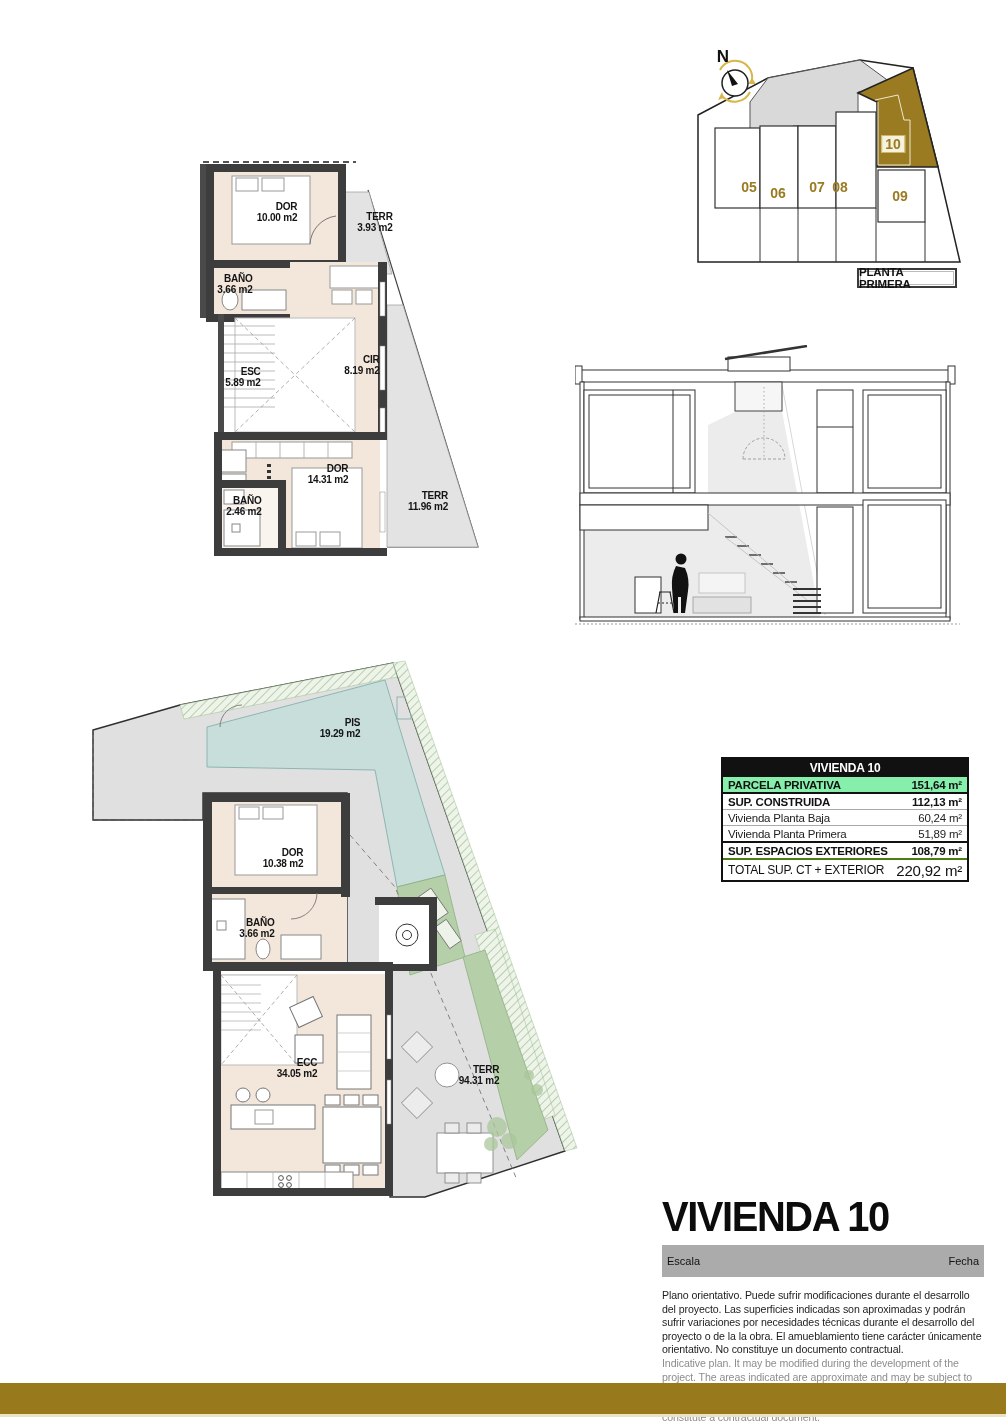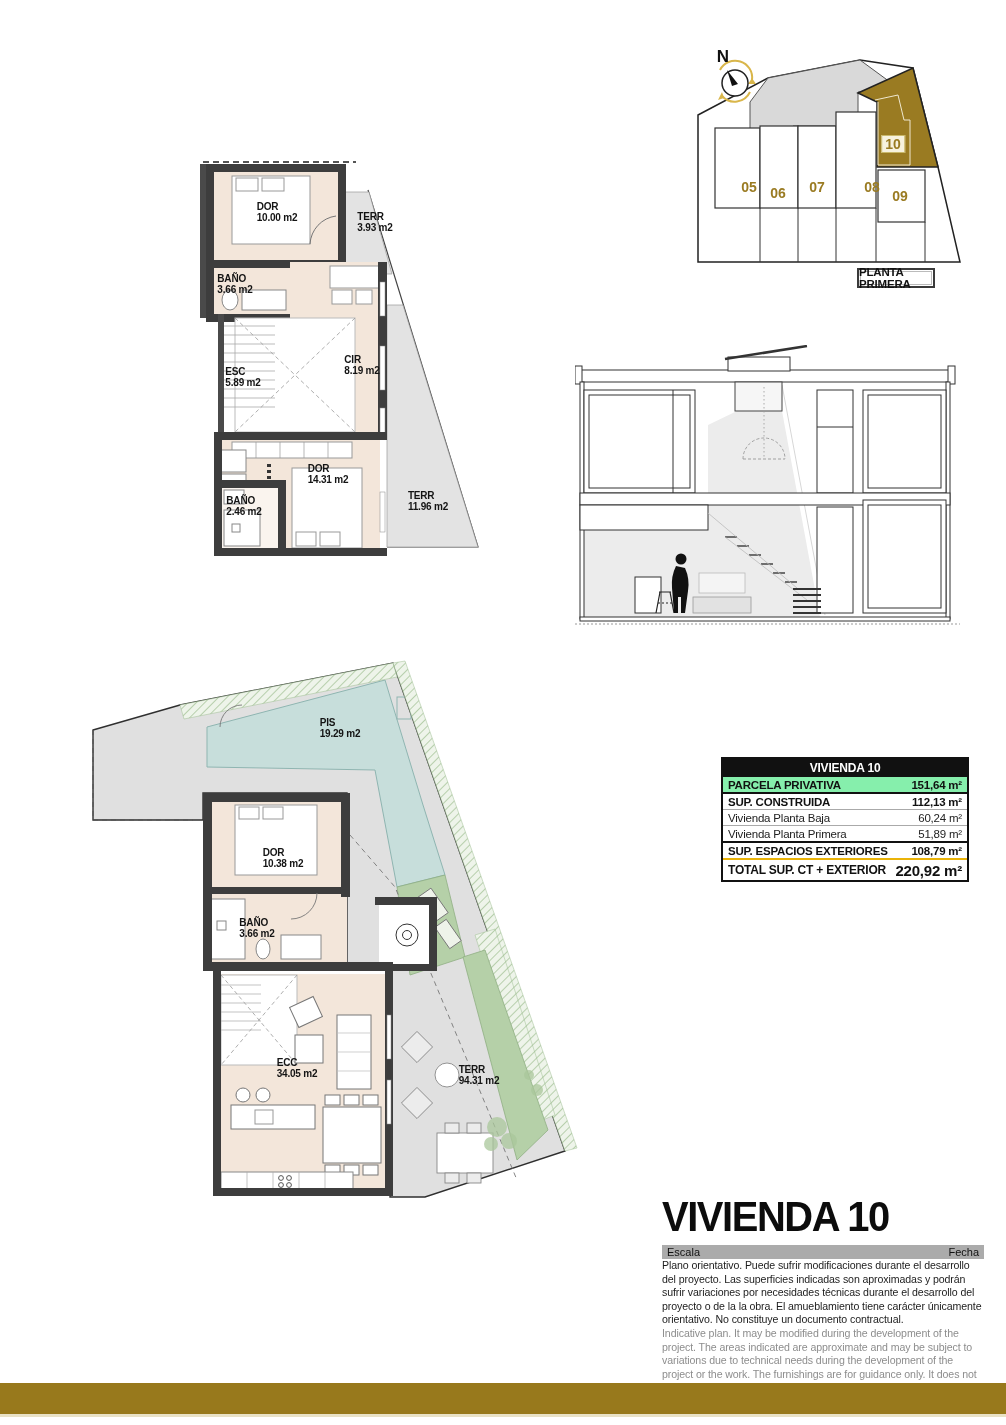--- a/index.html
+++ b/index.html
@@ -185,7 +185,7 @@
     <div class="unum" style="left:59px;top:147px">05</div>
     <div class="unum" style="left:88px;top:153px">06</div>
     <div class="unum" style="left:127px;top:147px">07</div>
-    <div class="unum" style="left:182px;top:147px">08</div>
+    <div class="unum" style="left:150px;top:147px">08</div>
     <div class="unum" style="left:210px;top:156px">09</div>
     <div class="unum boxed" style="left:203px;top:104px">10</div>
     <div class="floor-tag">

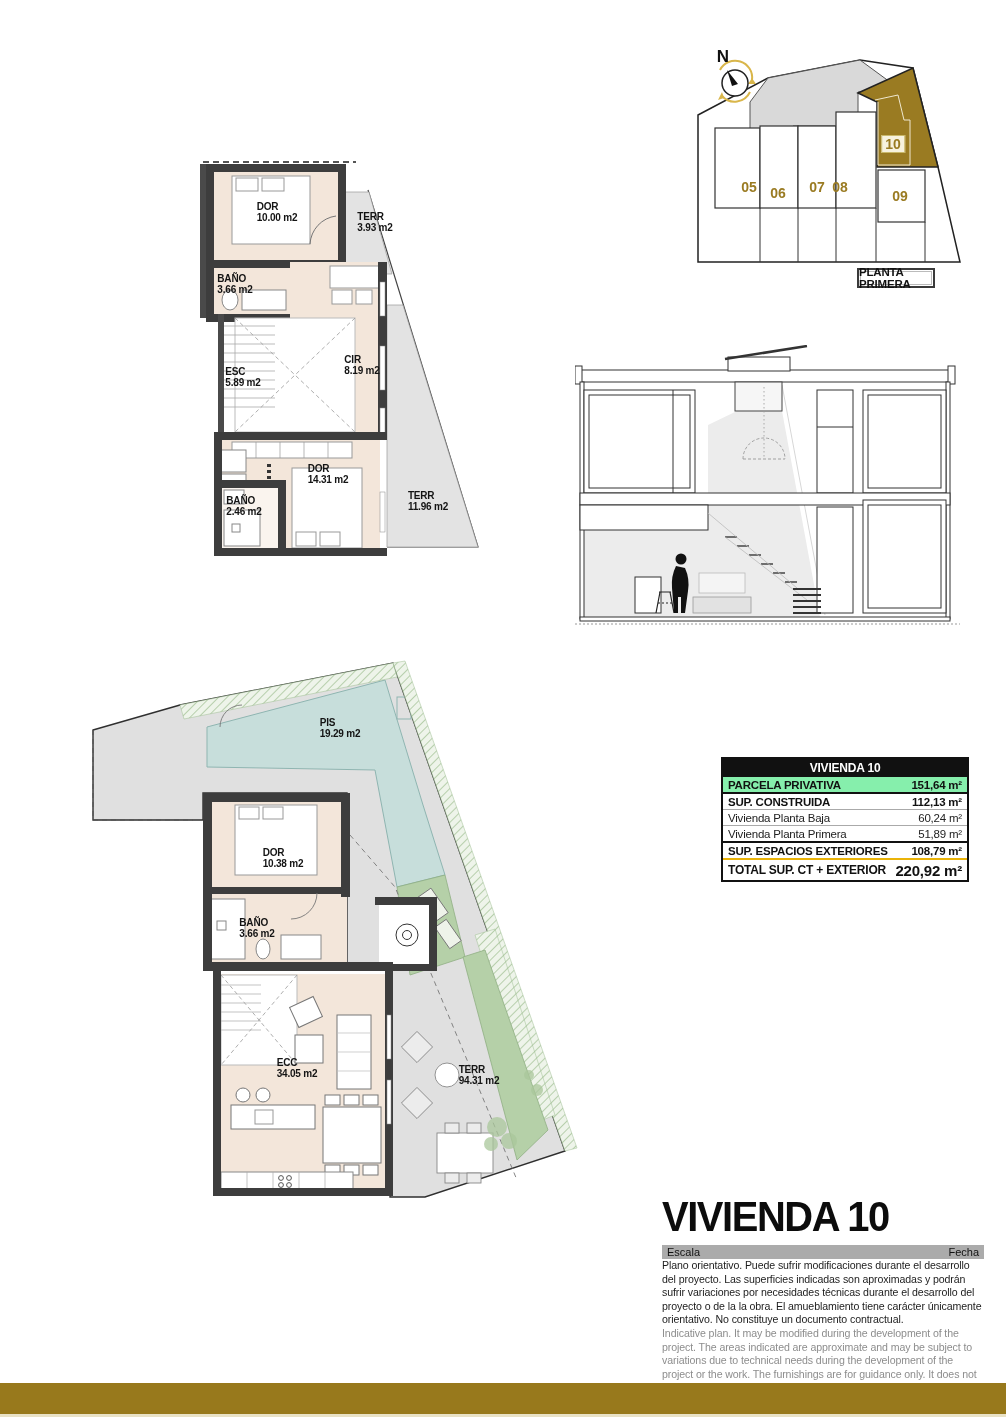--- a/index.html
+++ b/index.html
@@ -9,7 +9,7 @@
   .abs{position:absolute}
   svg{display:block}
   
-  .rlabel{position:absolute;transform:translate(-50%,-50%);text-align:left;
+  .rlabel{position:absolute;transform:translate(-50%,-50%);text-align:right;
     font-weight:bold;font-size:10px;line-height:11px;color:#141414;white-space:nowrap;letter-spacing:-.2px}
   
   .unum{position:absolute;transform:translate(-50%,-50%);font-weight:bold;font-size:14px;color:#9a7b22;letter-spacing:0}

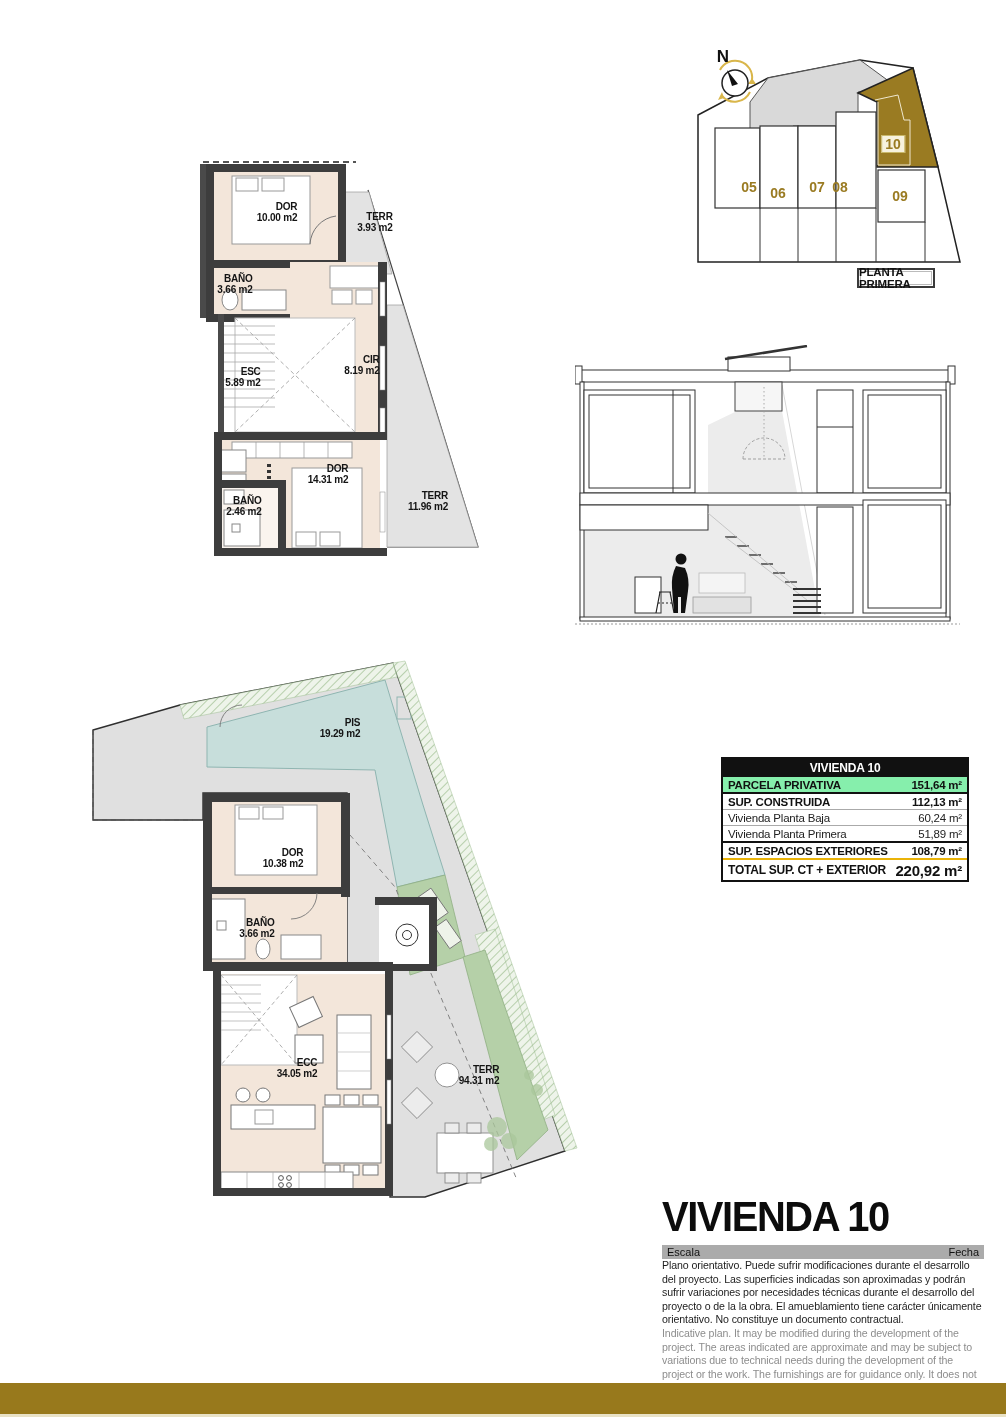--- a/index.html
+++ b/index.html
@@ -15,7 +15,7 @@
   .unum{position:absolute;transform:translate(-50%,-50%);font-weight:bold;font-size:14px;color:#9a7b22;letter-spacing:0}
   .unum.boxed{background:#f7f2de;border:1px solid #c9b86a;padding:0 3px}
   .north{position:absolute;transform:translate(-50%,-50%);font-weight:bold;font-size:17px;color:#111}
-  .floor-tag{position:absolute;left:167px;top:228px;width:78px;height:20px;border:2px solid #3a3a3a;
+  .floor-tag{position:absolute;left:167px;top:228px;width:100px;height:20px;border:2px solid #3a3a3a;
     background:#fff;box-shadow:inset 0 0 0 1px #fff,inset 0 0 0 2px #bbb;
     display:flex;align-items:center;justify-content:center;font-weight:bold;font-size:11.5px;color:#111;letter-spacing:-.2px}
   

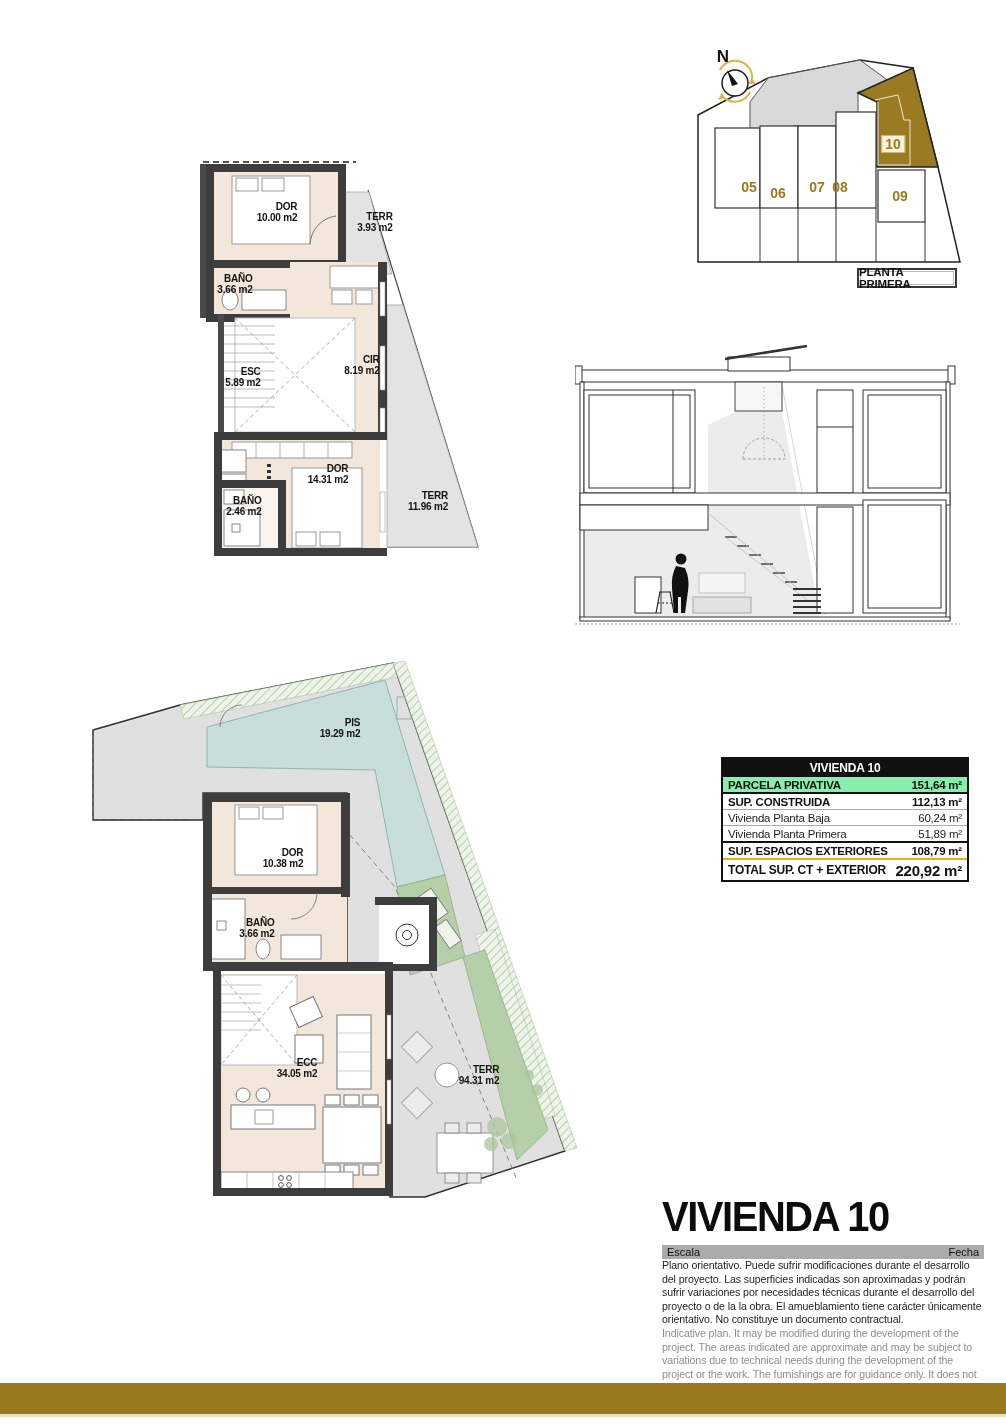--- a/index.html
+++ b/index.html
@@ -27,7 +27,7 @@
   .r-construida{font-weight:bold}
   .r-sub{border-top:1px solid #aaa;color:#222}
   .r-ext{border-top:2px solid #111;font-weight:bold}
-  .r-total{border-top:2px solid #eab308;font-weight:bold}
+  .r-total{border-top:2px solid #4d7c0f;font-weight:normal}
   .r-total .v{font-size:15px}
   .r-total .l{font-size:12px}
   

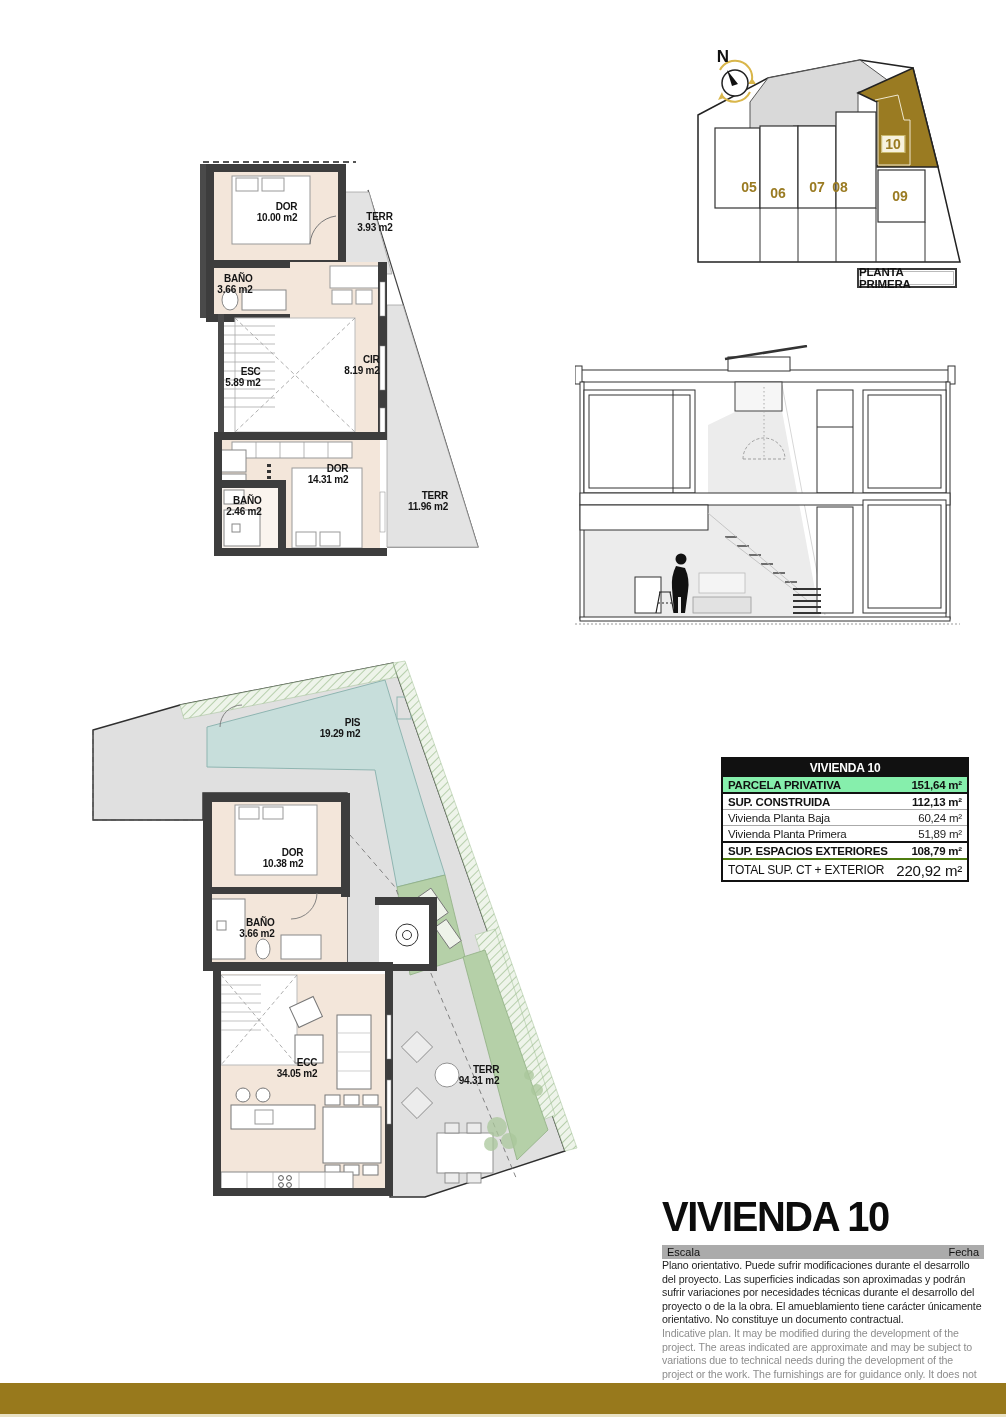--- a/index.html
+++ b/index.html
@@ -34,7 +34,7 @@
   .tblock{width:322px}
   .tblock h1{font-size:42px;line-height:42px;font-weight:bold;color:#0c0c0c;letter-spacing:-1.5px;transform:scale(.95,1);transform-origin:left}
   .scalebar{display:flex;justify-content:space-between;background:#ababab;color:#111;
-    font-size:11px;padding:1px 5px;margin-top:7px}
+    font-size:11px;padding:10px 5px;margin-top:7px}
   .valrow{display:flex;justify-content:space-between;align-items:baseline;padding:2px 1px 0 1px}
   .valrow .scale{font-size:12px;color:#111}
   .valrow .date{font-size:14.5px;font-weight:bold;color:#c6552c;letter-spacing:1.5px}

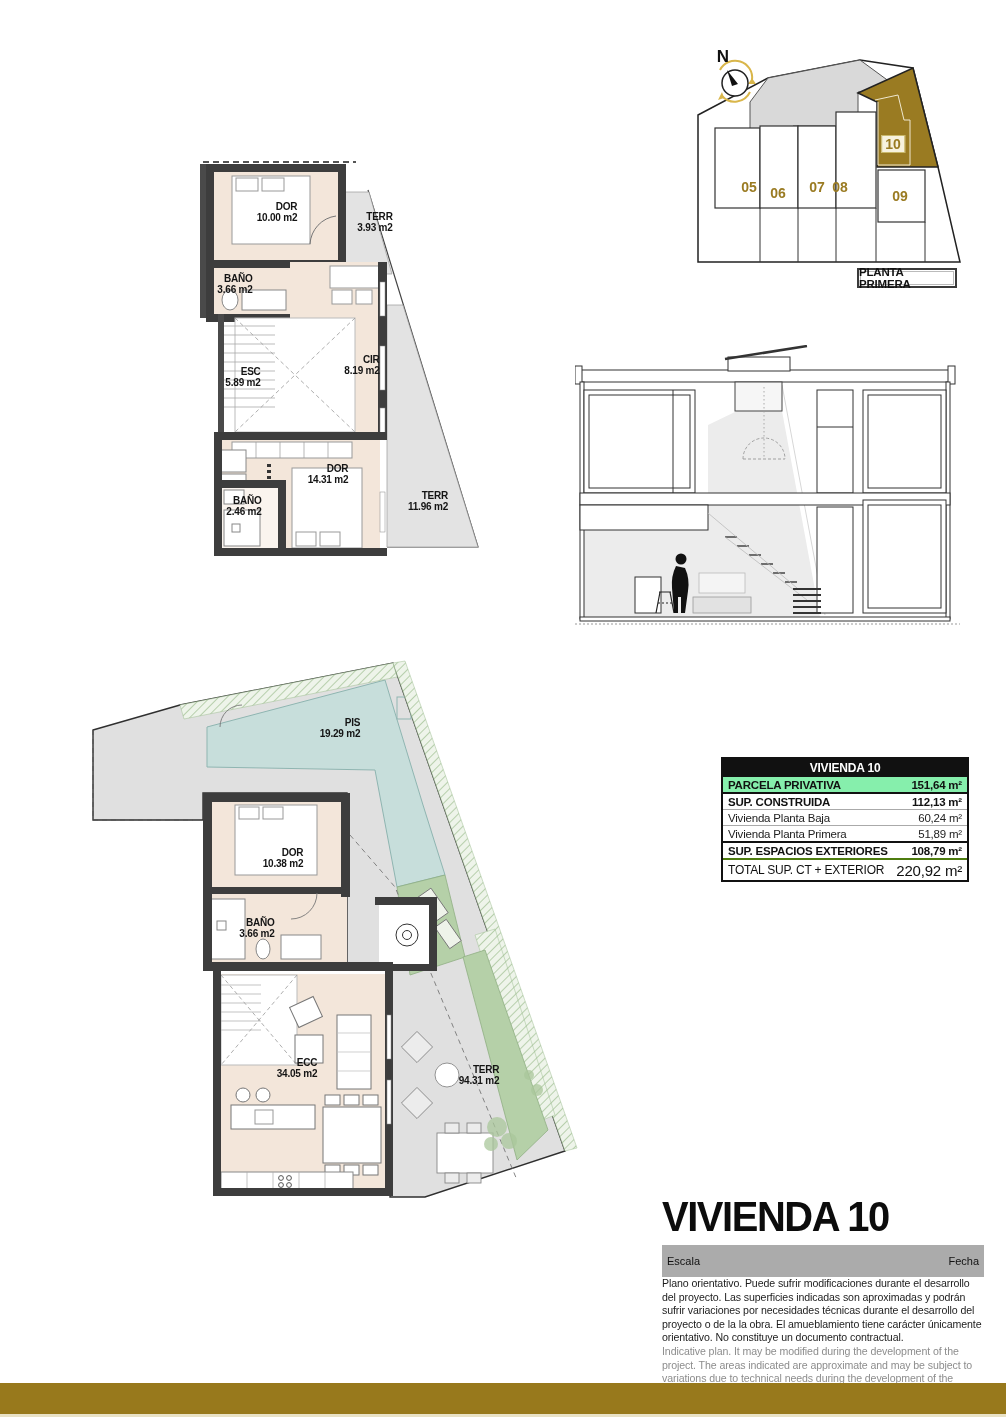--- a/index.html
+++ b/index.html
@@ -38,7 +38,7 @@
   .valrow{display:flex;justify-content:space-between;align-items:baseline;padding:2px 1px 0 1px}
   .valrow .scale{font-size:12px;color:#111}
   .valrow .date{font-size:14.5px;font-weight:bold;color:#c6552c;letter-spacing:1.5px}
-  .disc{font-size:10.6px;line-height:13.6px;letter-spacing:-.1px}
+  .disc{margin-top:12px;font-size:10.6px;line-height:13.6px;letter-spacing:-.1px}
   .disc .es{color:#1c1c1c}
   .disc .en{color:#8d8d8d}
   .footer-bar{position:absolute;left:0;top:1383px;width:1006px;height:34px;background:#98791c;border-bottom:3px solid #e9e2c6}

